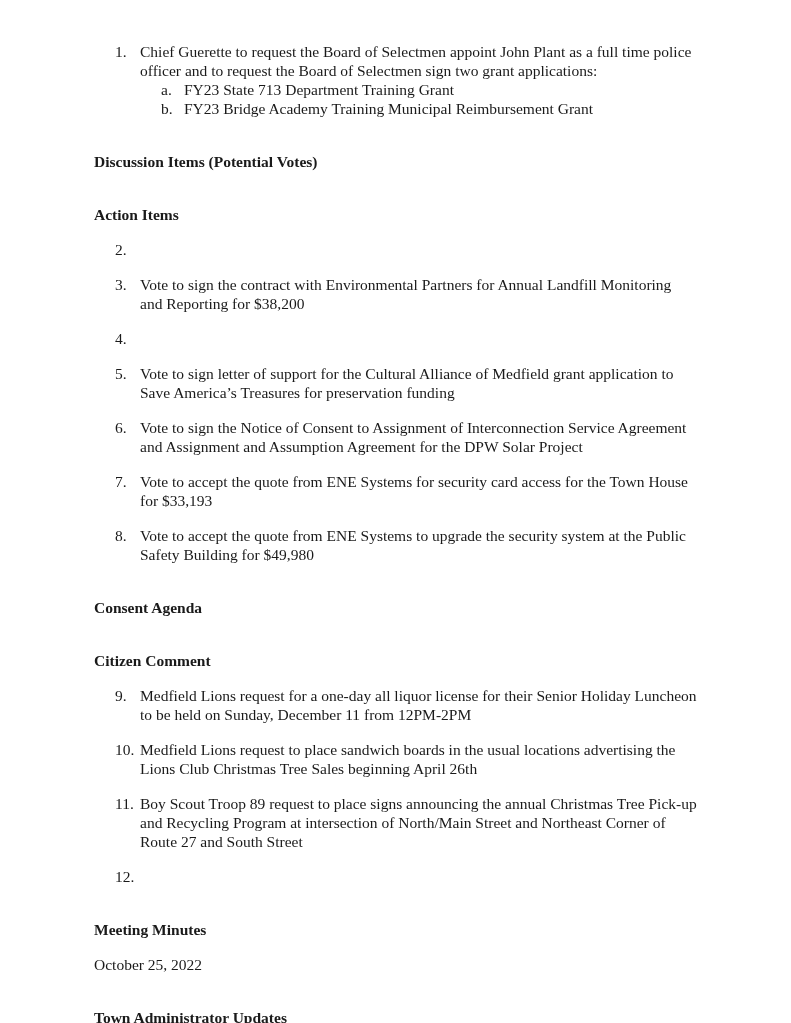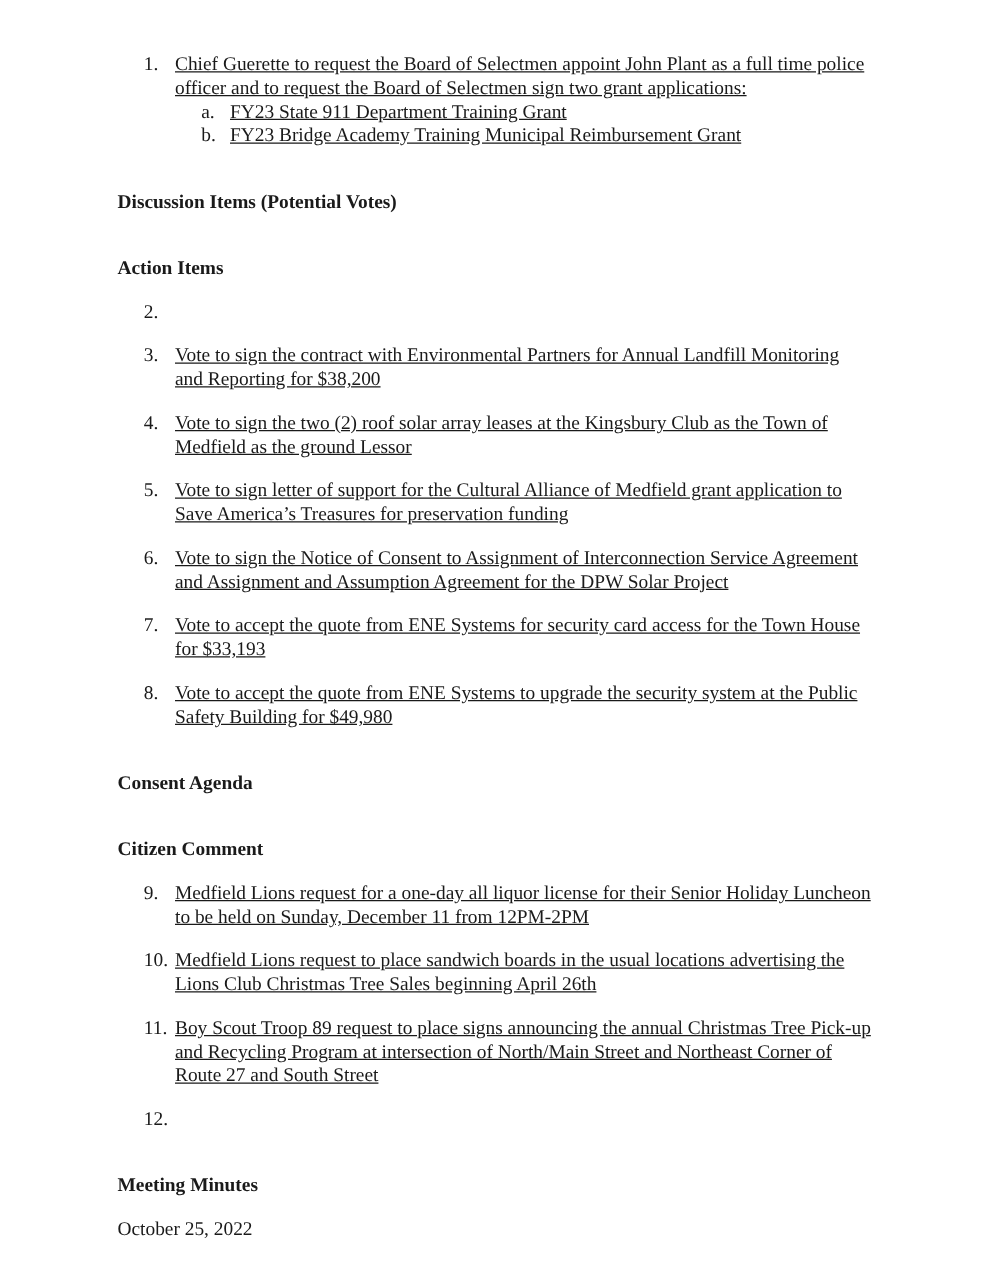--- a/index.html
+++ b/index.html
@@ -43,7 +43,6 @@
   }
   .txt {
     white-space: pre-line;
-    text-decoration: underline;
   }
 </style>
 </head>

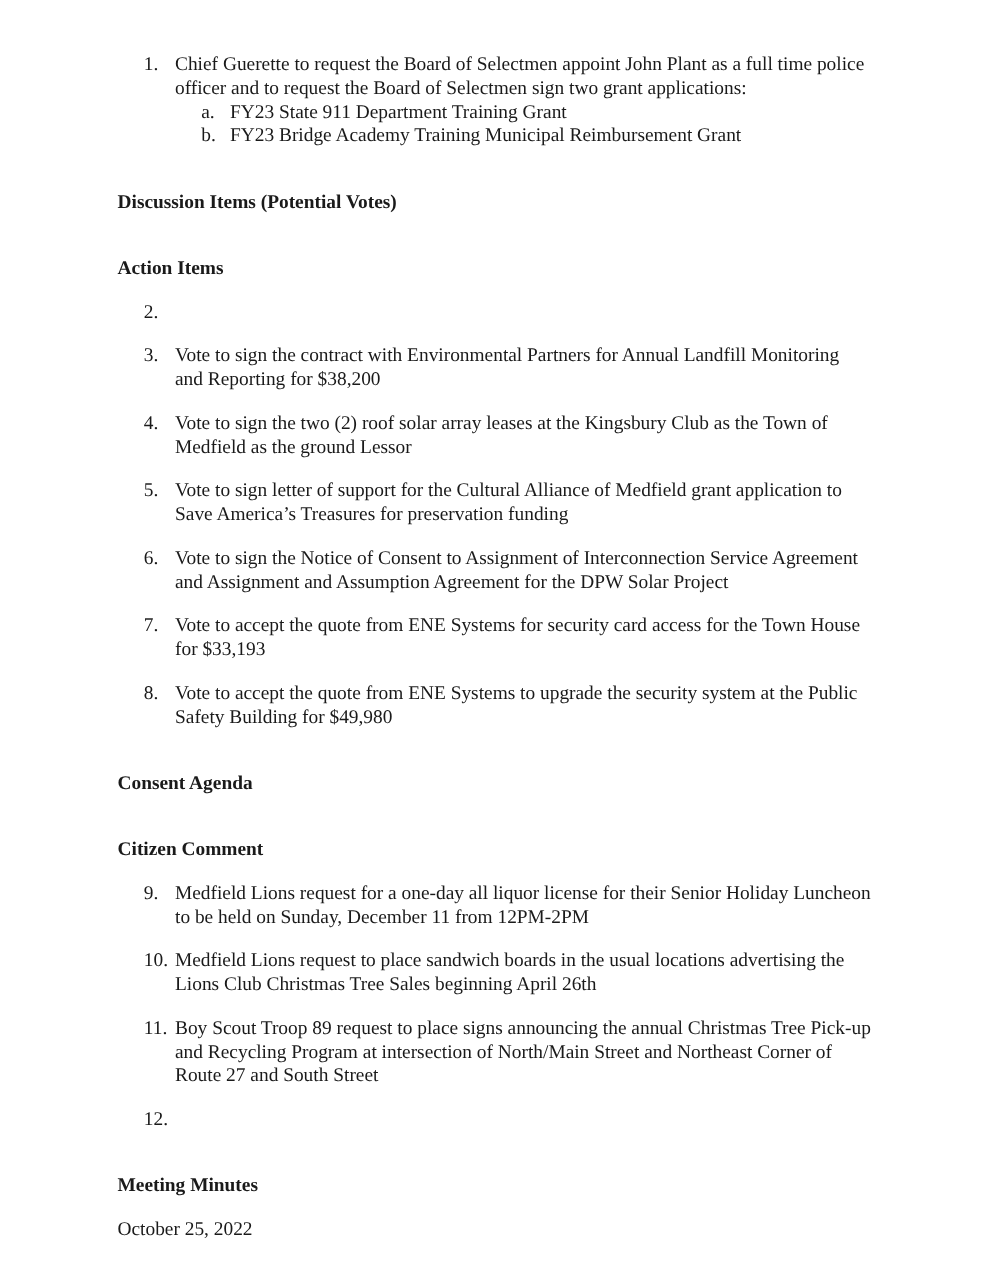--- a/index.html
+++ b/index.html
@@ -58,7 +58,7 @@
     </div>
     <div class="sub">
       <span class="subnum">a.</span>
-      <span class="txt">FY23 State 911 Department Training Grant</span>
+      <span class="txt">FY23 State 713 Department Training Grant</span>
     </div>
     <div class="sub">
       <span class="subnum">b.</span>

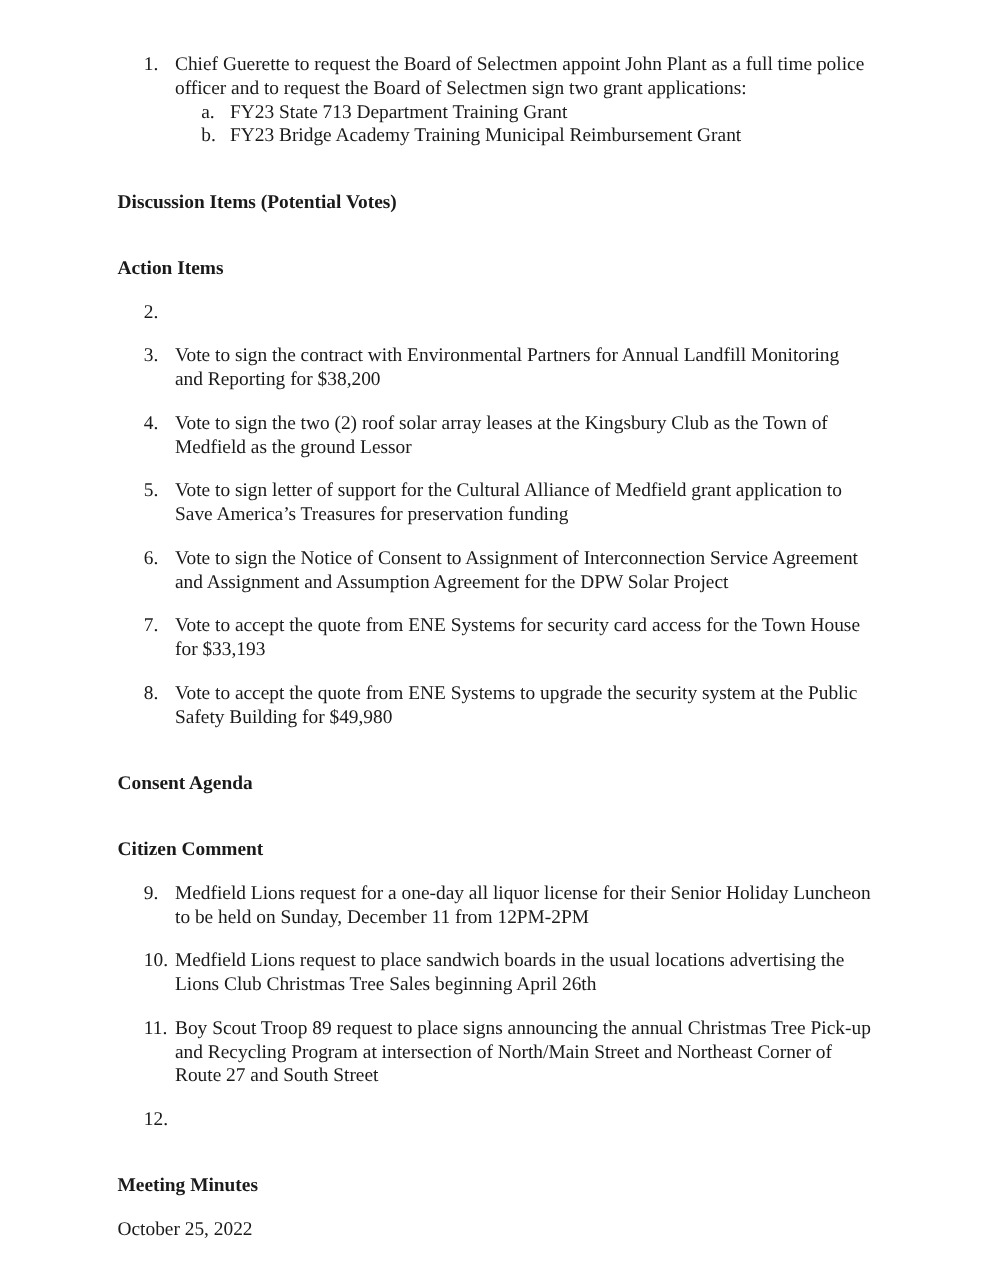--- a/index.html
+++ b/index.html
@@ -82,8 +82,6 @@
 
   <div class="block li">
     <span class="num">4.</span>
-    <span class="txt">Vote to sign the two (2) roof solar array leases at the Kingsbury Club as the Town of
-Medfield as the ground Lessor</span>
   </div>
 
   <div class="block li">

